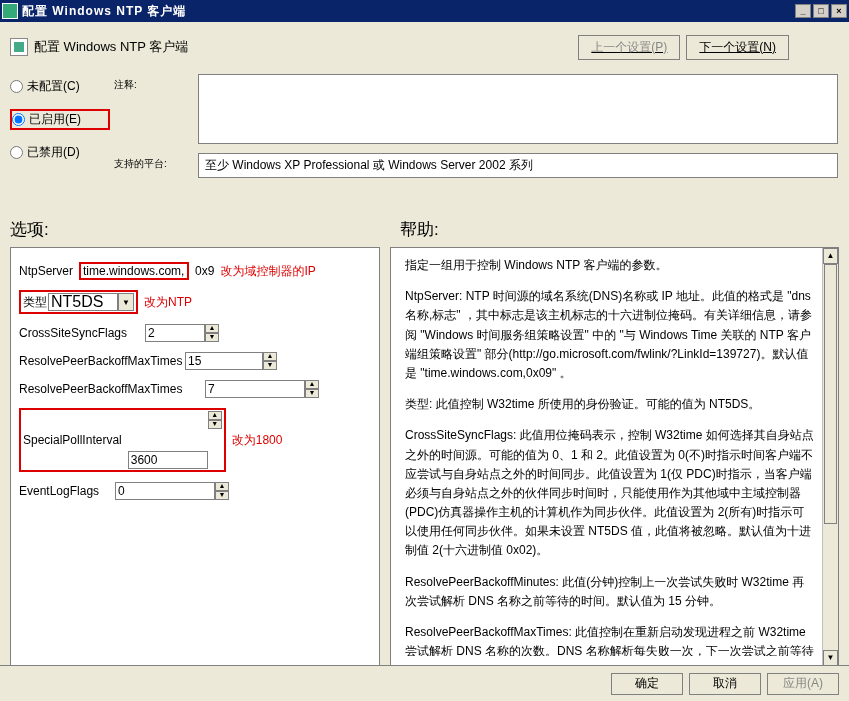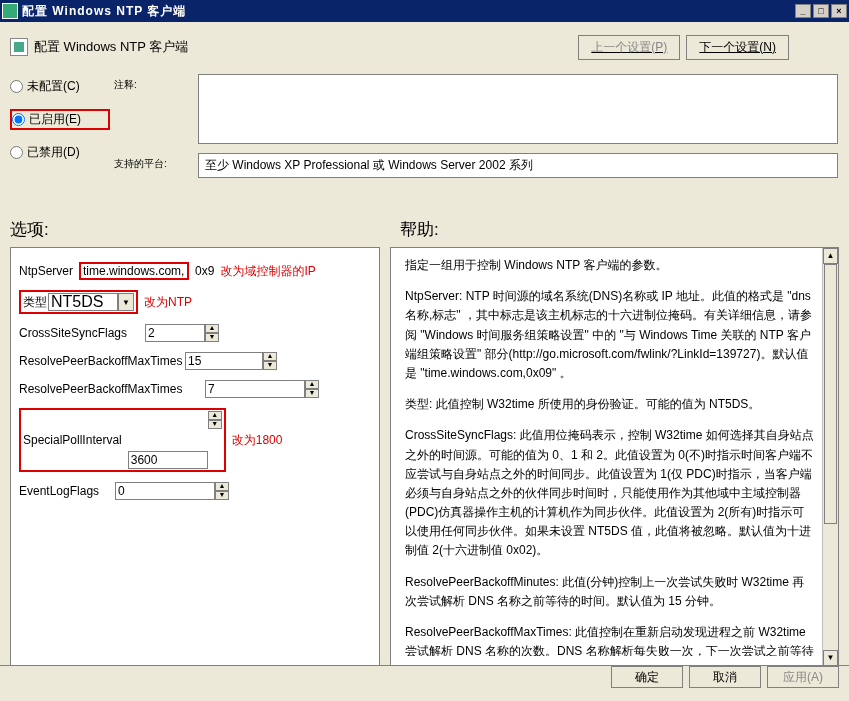--- a/index.html
+++ b/index.html
@@ -90,7 +90,7 @@
   .bottombar {
     position:absolute; left:0; right:0; bottom:0; height:36px;
     border-top:1px solid #808080; background:#ece9d8;
-    display:flex; justify-content:flex-end; align-items:flex-start; gap:6px; padding-right:10px;
+    display:flex; justify-content:flex-end; align-items:center; gap:6px; padding-right:10px;
   }
   .bottombar .btn { width:72px; height:22px; padding:0; }
 </style>

